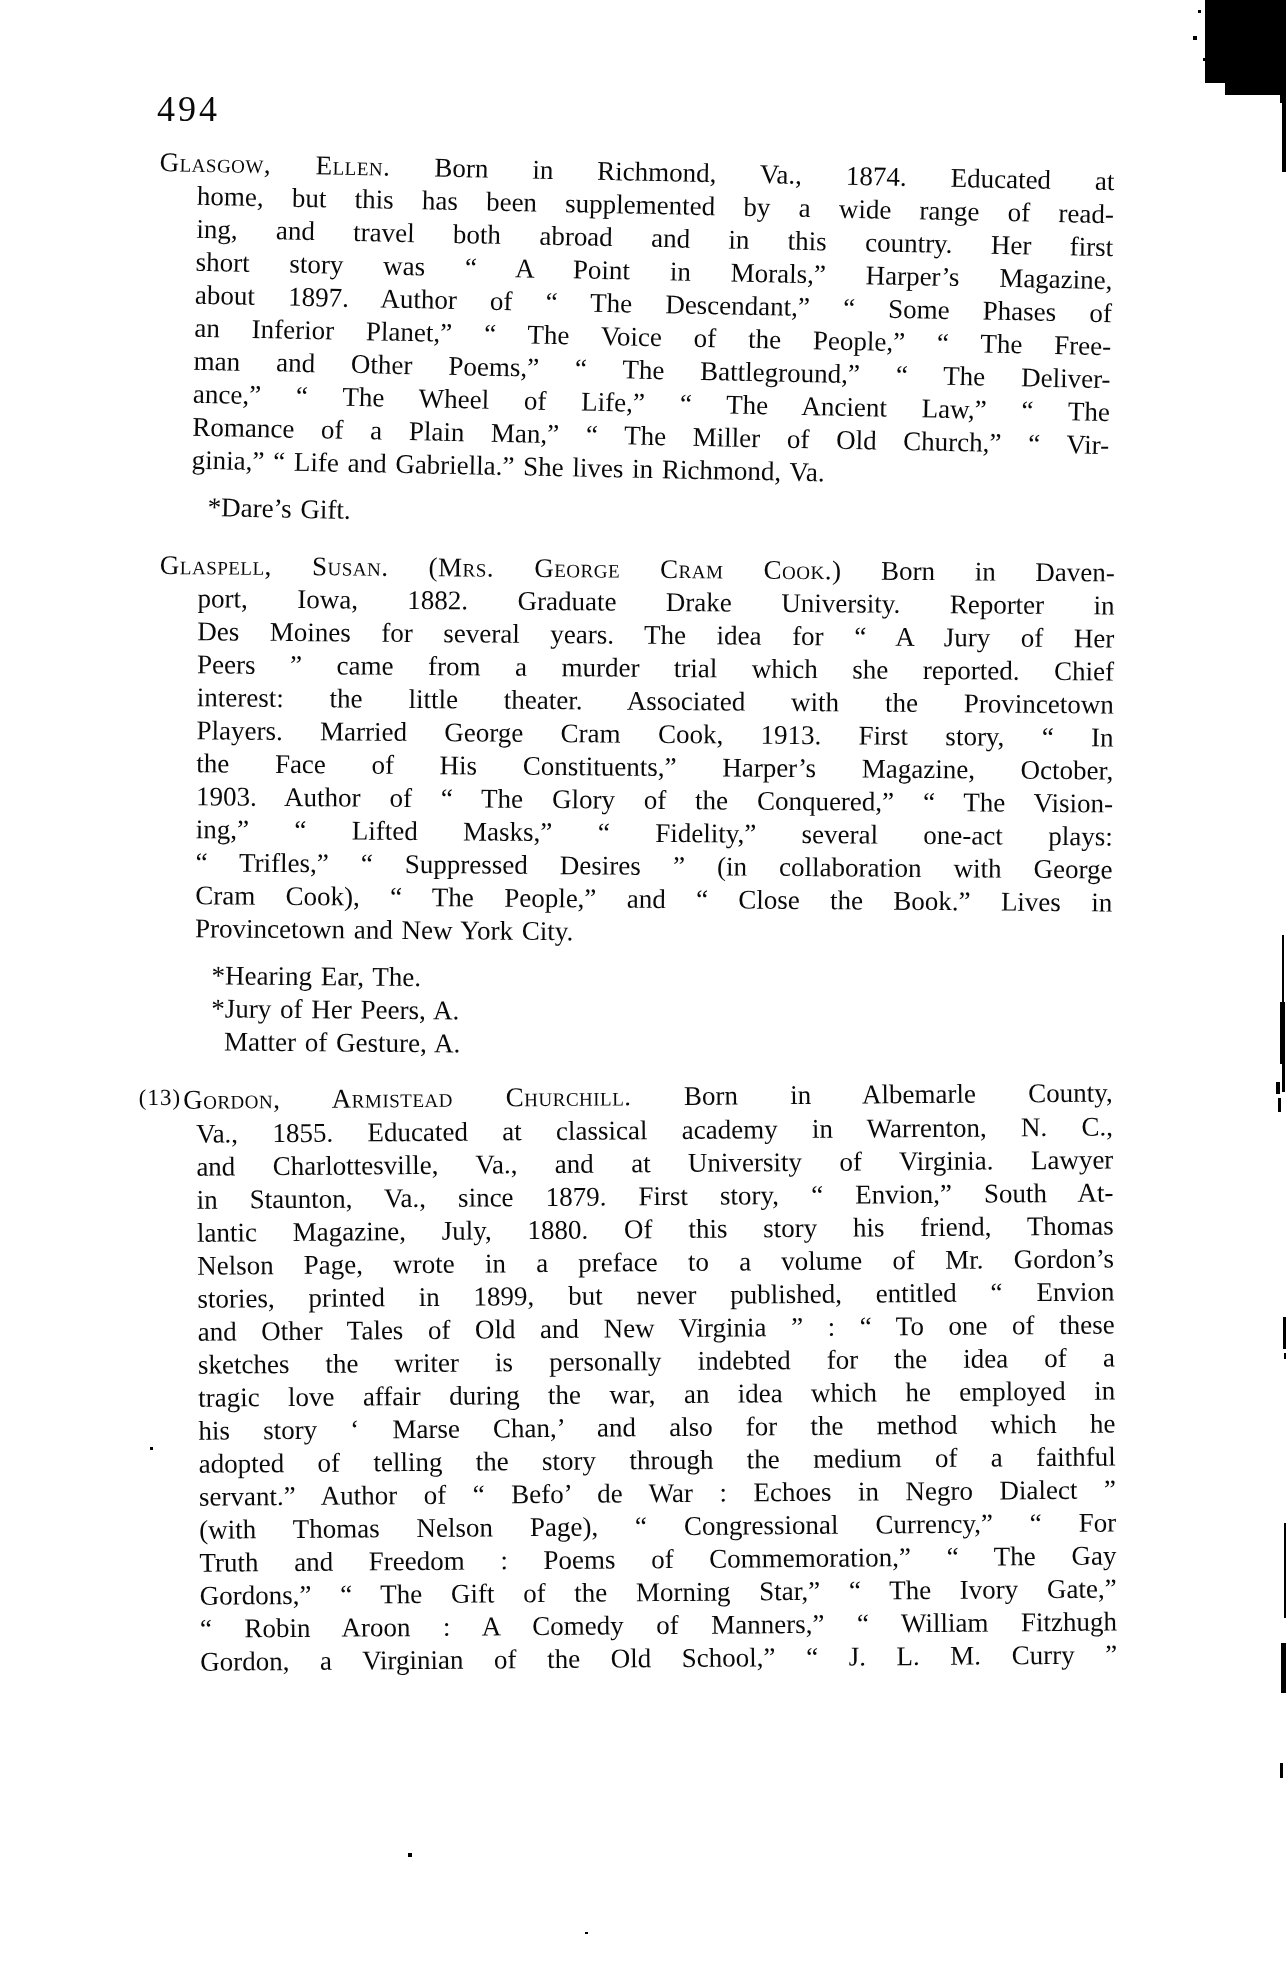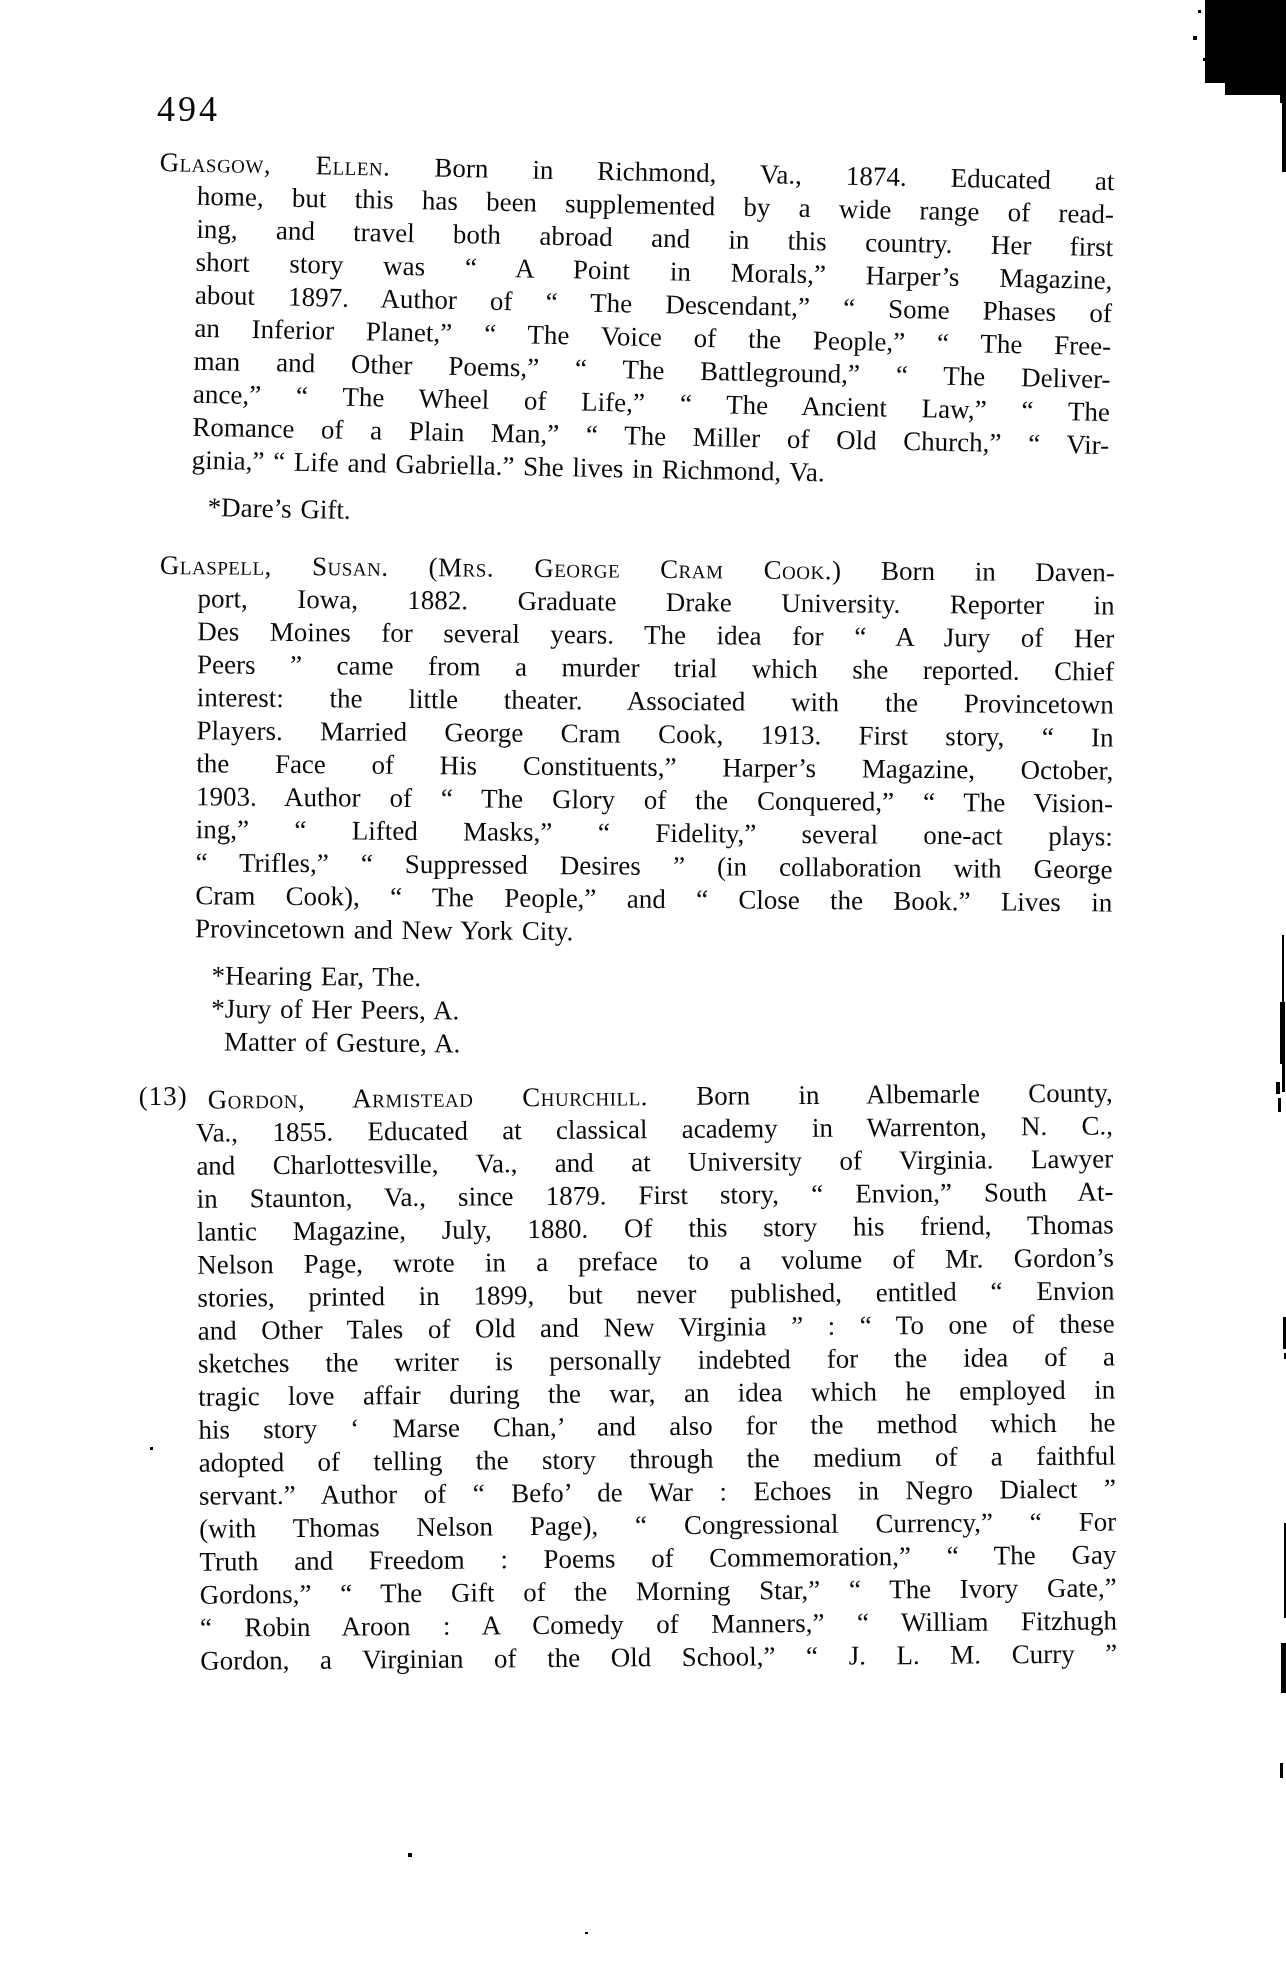--- a/index.html
+++ b/index.html
@@ -35,8 +35,8 @@
   .entry-gordon-armistead-churchill .line.last{text-align-last:justify;}
   .sc{font-variant:small-caps;letter-spacing:0.5px;}
   .prefix{
-    display:inline-block;margin-left:-19px;font-size:27px;
-    position:relative;top:-4px;letter-spacing:1px;margin-right:20px;
+    display:inline-block;margin-left:-19px;font-size:23px;
+    position:relative;top:-4px;letter-spacing:1px;margin-right:2px;
   }
   .works{margin:14px 0 26px 0;padding-left:55px;list-style:none;}
   .works li{text-align:left;}

